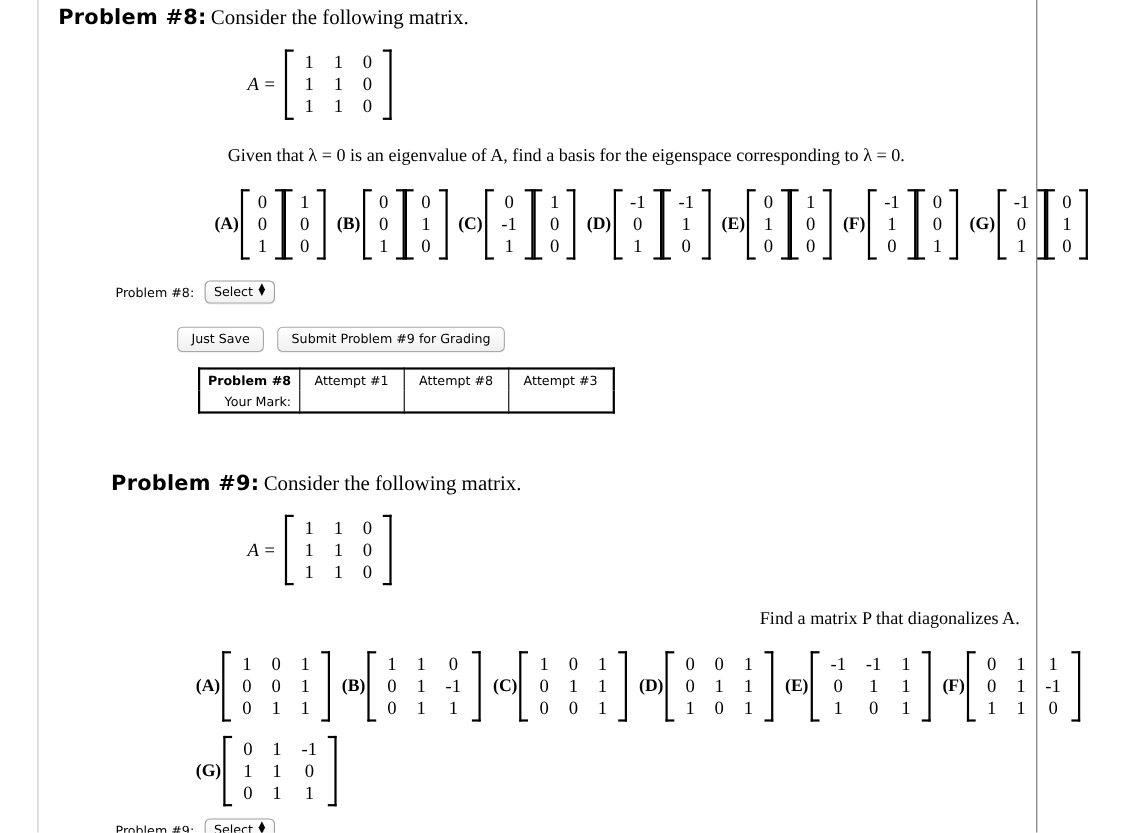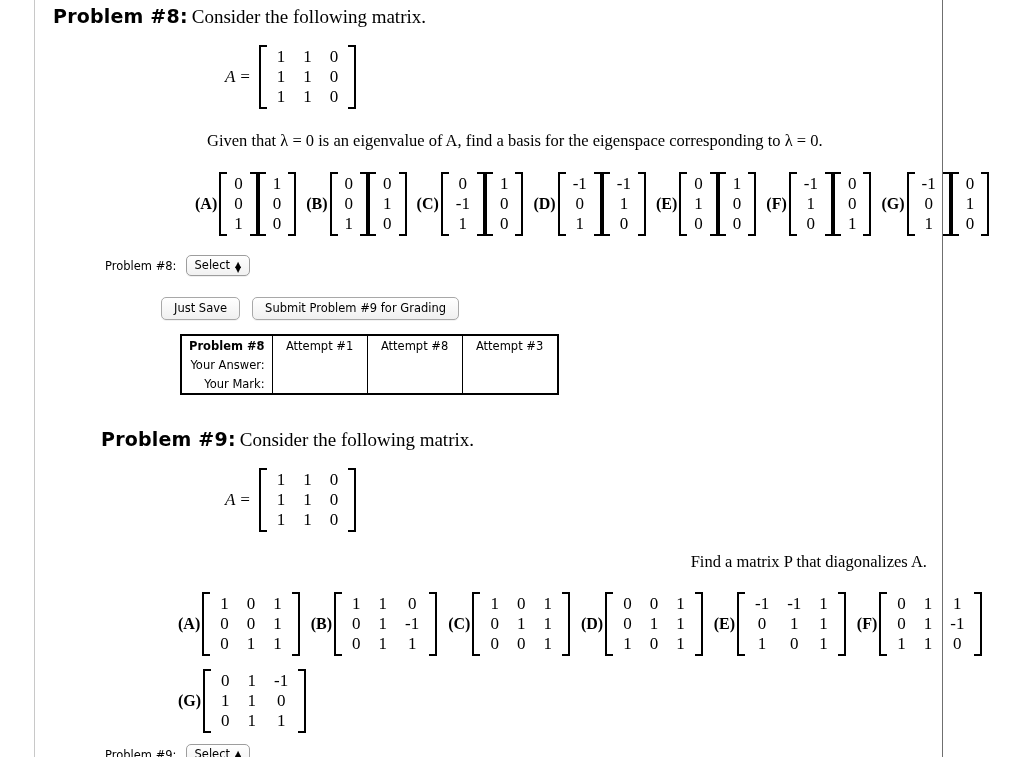--- a/index.html
+++ b/index.html
@@ -132,7 +132,7 @@
   }
   .pill-select {
     display: inline-flex;
-    align-items: flex-end;
+    align-items: flex-start;
     justify-content: center;
     gap: 5px;
     border: 1px solid #9d9d9d;

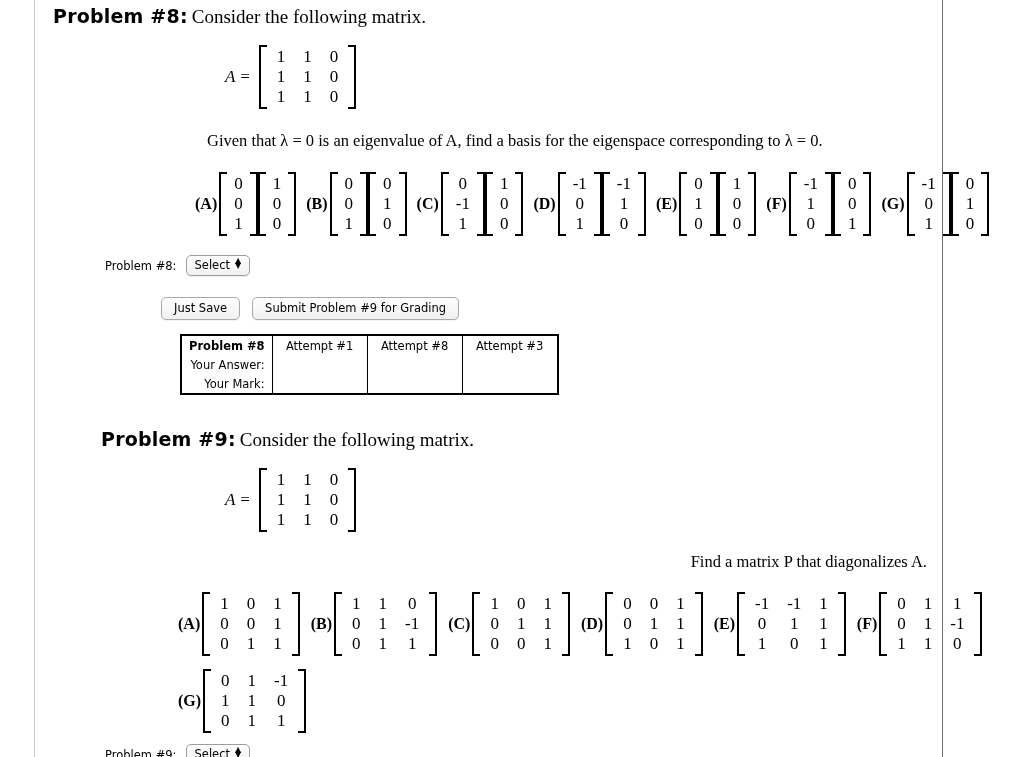--- a/index.html
+++ b/index.html
@@ -528,12 +528,6 @@
           <td class="attempt-head">Attempt #8</td>
           <td class="attempt-head">Attempt #3</td>
         </tr>
-        <tr class="r2">
-          <td class="rowhead">Your Answer:</td>
-          <td class="cell"></td>
-          <td class="cell"></td>
-          <td class="cell"></td>
-        </tr>
         <tr class="r3">
           <td class="rowhead">Your Mark:</td>
           <td class="cell-last"></td>

